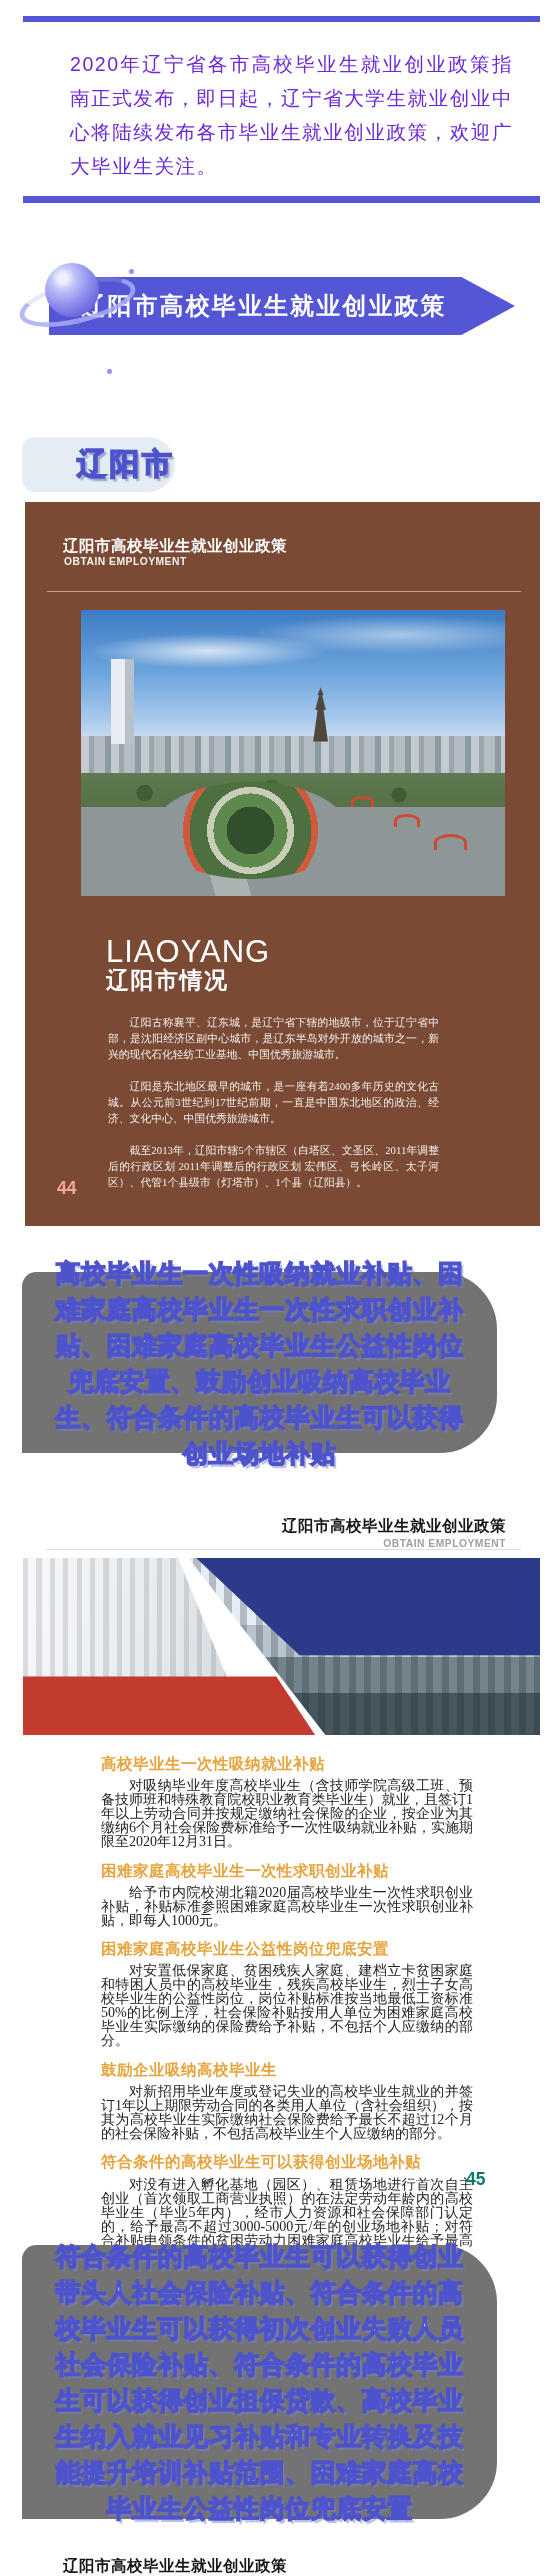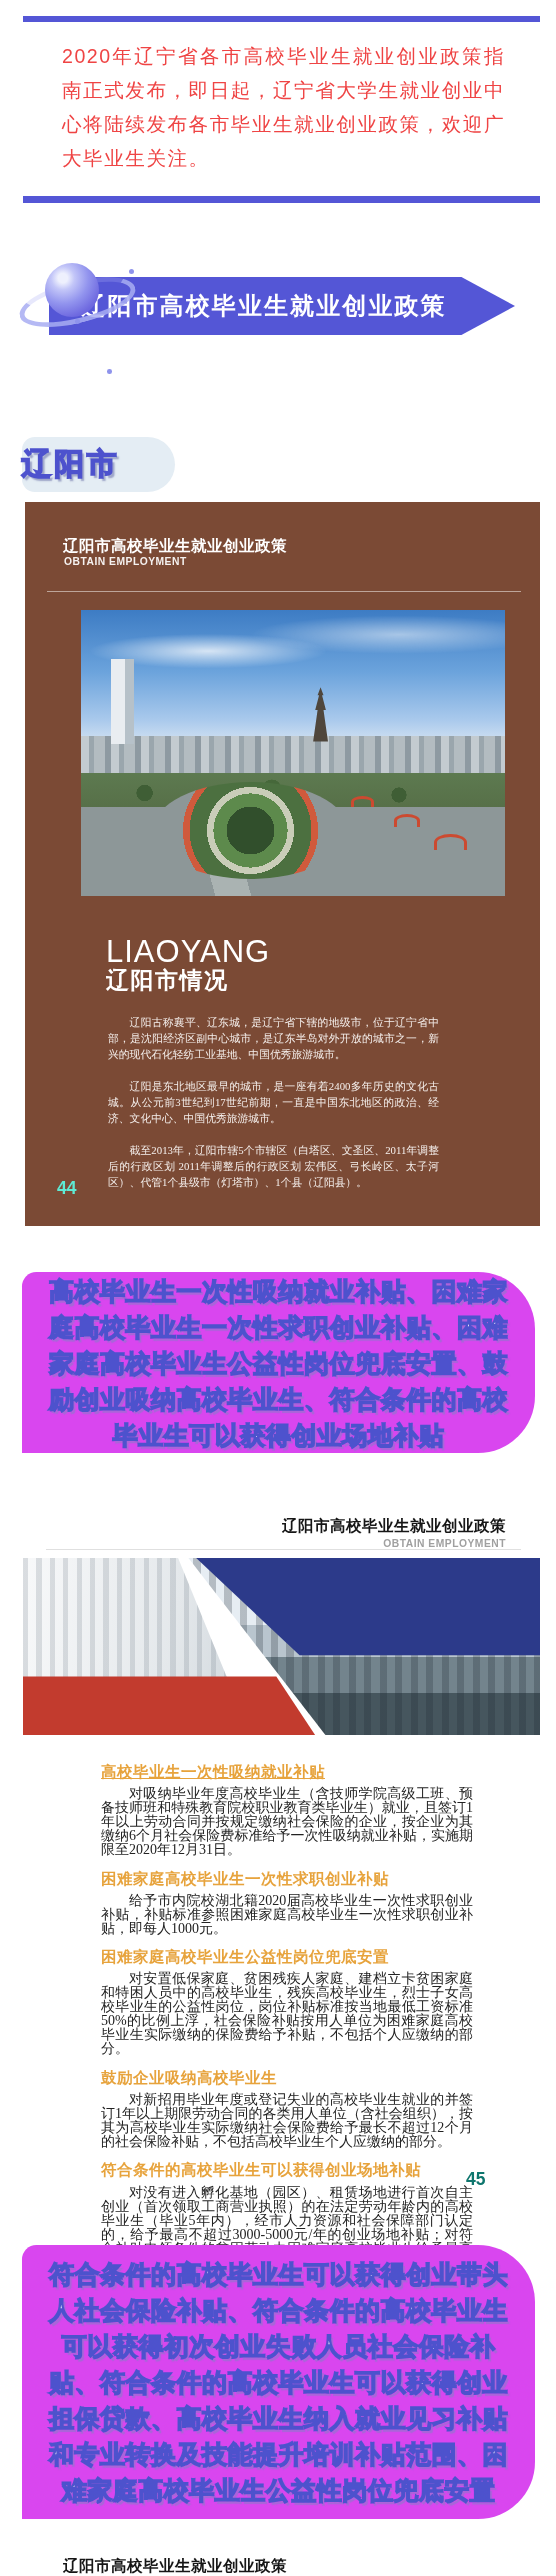--- a/index.html
+++ b/index.html
@@ -12,8 +12,8 @@
   .bar-mid{top:196px;height:7.2px;}
 
   
-  .intro{position:absolute;left:62px;top:39px;width:443px;margin:0;
-         color:#ef4444;font-size:19.6px;line-height:34px;letter-spacing:1.5px;text-align:justify;}
+  .intro{position:absolute;left:62px;top:39px;width:443px;margin:8px;
+         color:#6d28d9;font-size:19.6px;line-height:34px;letter-spacing:1.5px;text-align:justify;}
 
   
   .banner{position:absolute;left:49px;top:277px;width:466px;height:58px;background:#5456d6;

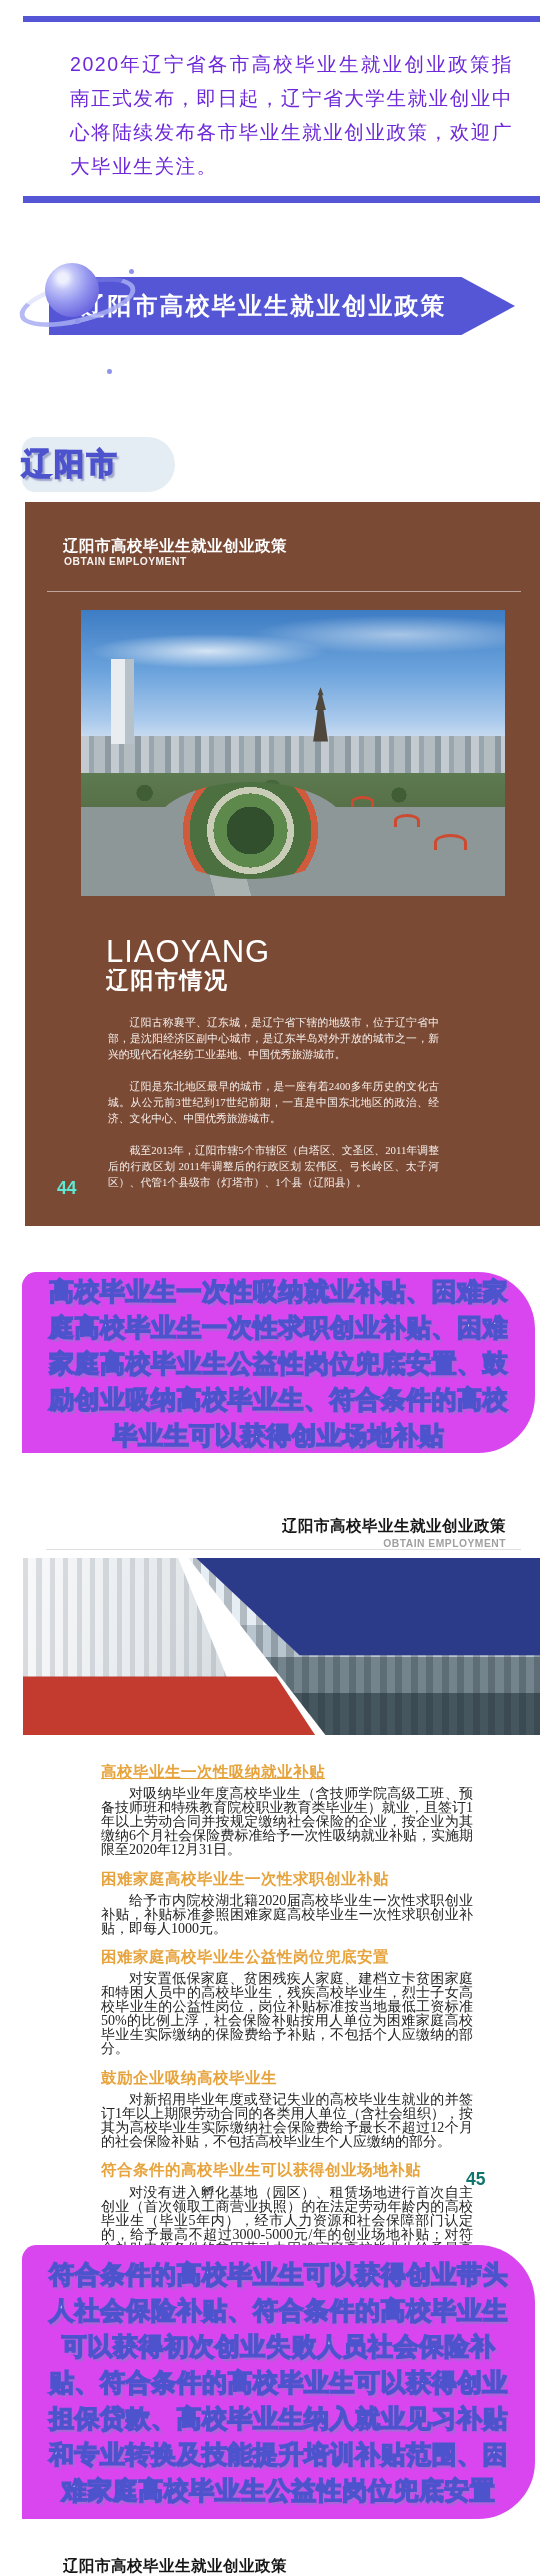--- a/index.html
+++ b/index.html
@@ -33,7 +33,7 @@
 
   
   .stamp{position:absolute;left:21.6px;top:437px;width:153px;height:55px;background:#e4edf4;
-         border-radius:13.4px 29px 29px 13.4px;display:flex;align-items:center;justify-content:flex-start;}
+         border-radius:13.4px 29px 29px 13.4px;display:flex;align-items:center;justify-content:flex-end;}
   .stamp-text{font-size:30px;font-weight:bold;letter-spacing:2.6px;color:#fff;
               -webkit-text-stroke:1.5px #4d52cd;
               text-shadow:2.6px 3.1px 1.5px rgba(110,116,170,.6);}

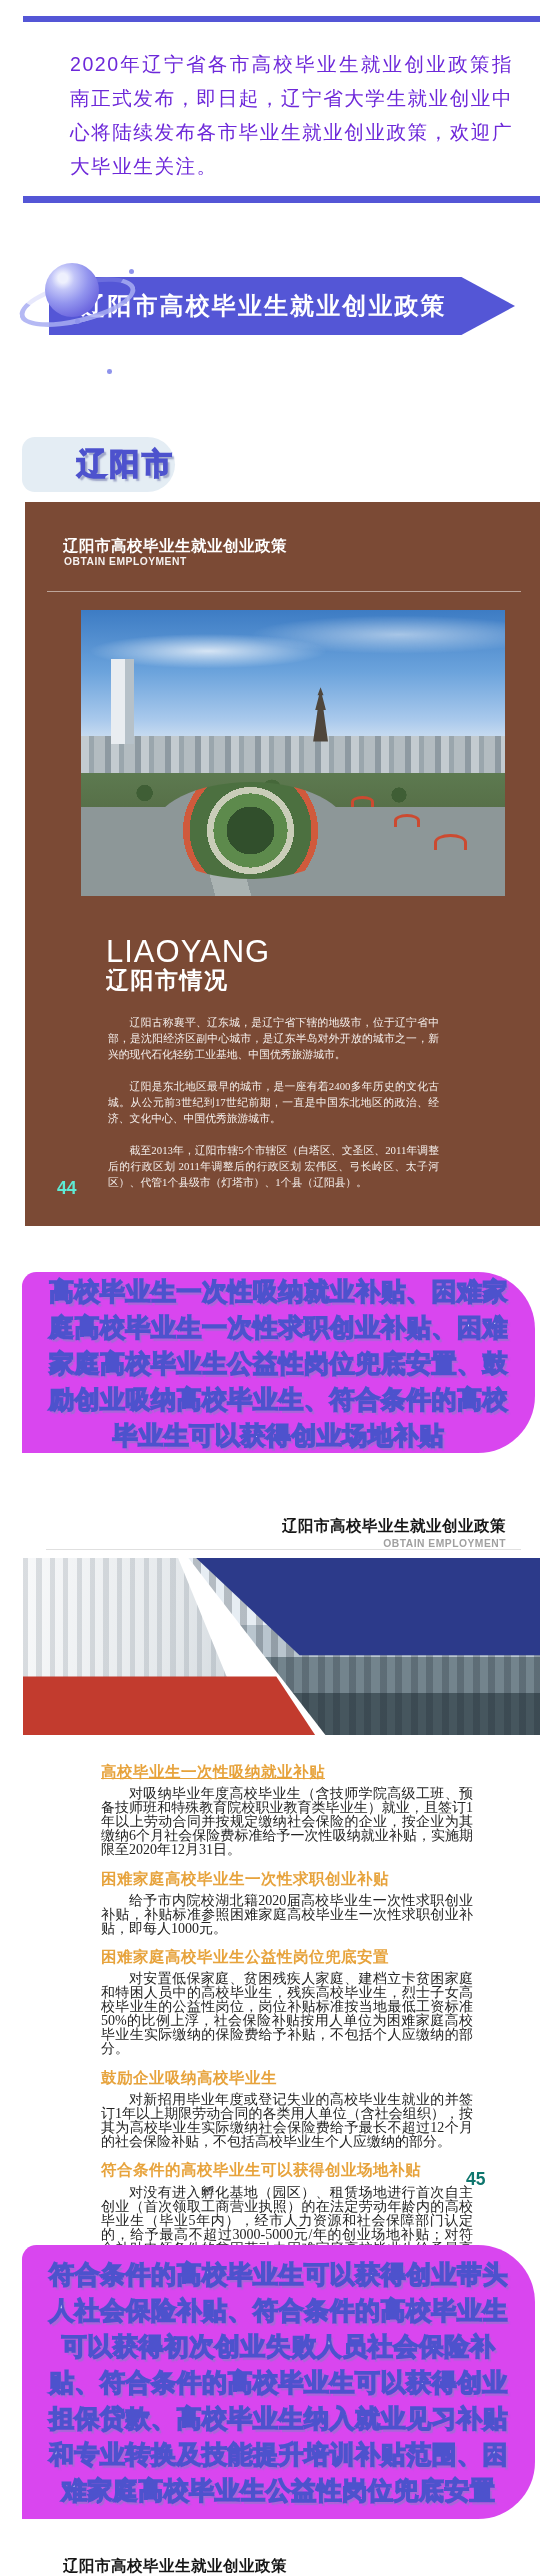--- a/index.html
+++ b/index.html
@@ -74,7 +74,7 @@
   .p44-body{position:absolute;left:67px;top:496px;width:363px;}
   .p44-body p{margin:16px;color:#f5efec;font-family:"Liberation Serif",serif;
               font-size:10.8px;line-height:16px;text-align:justify;text-indent:2em;}
-  .p44-num{position:absolute;left:32px;top:676px;margin:0;color:#5eead4;font-size:17.5px;font-weight:bold;}
+  .p44-num{position:absolute;left:32px;top:676px;margin:0;color:#fca5a5;font-size:17.5px;font-weight:bold;}
 
   
   .hl-box{position:absolute;left:22px;width:513px;background:#d946ef;border-radius:14.4px 57px 57px 0;

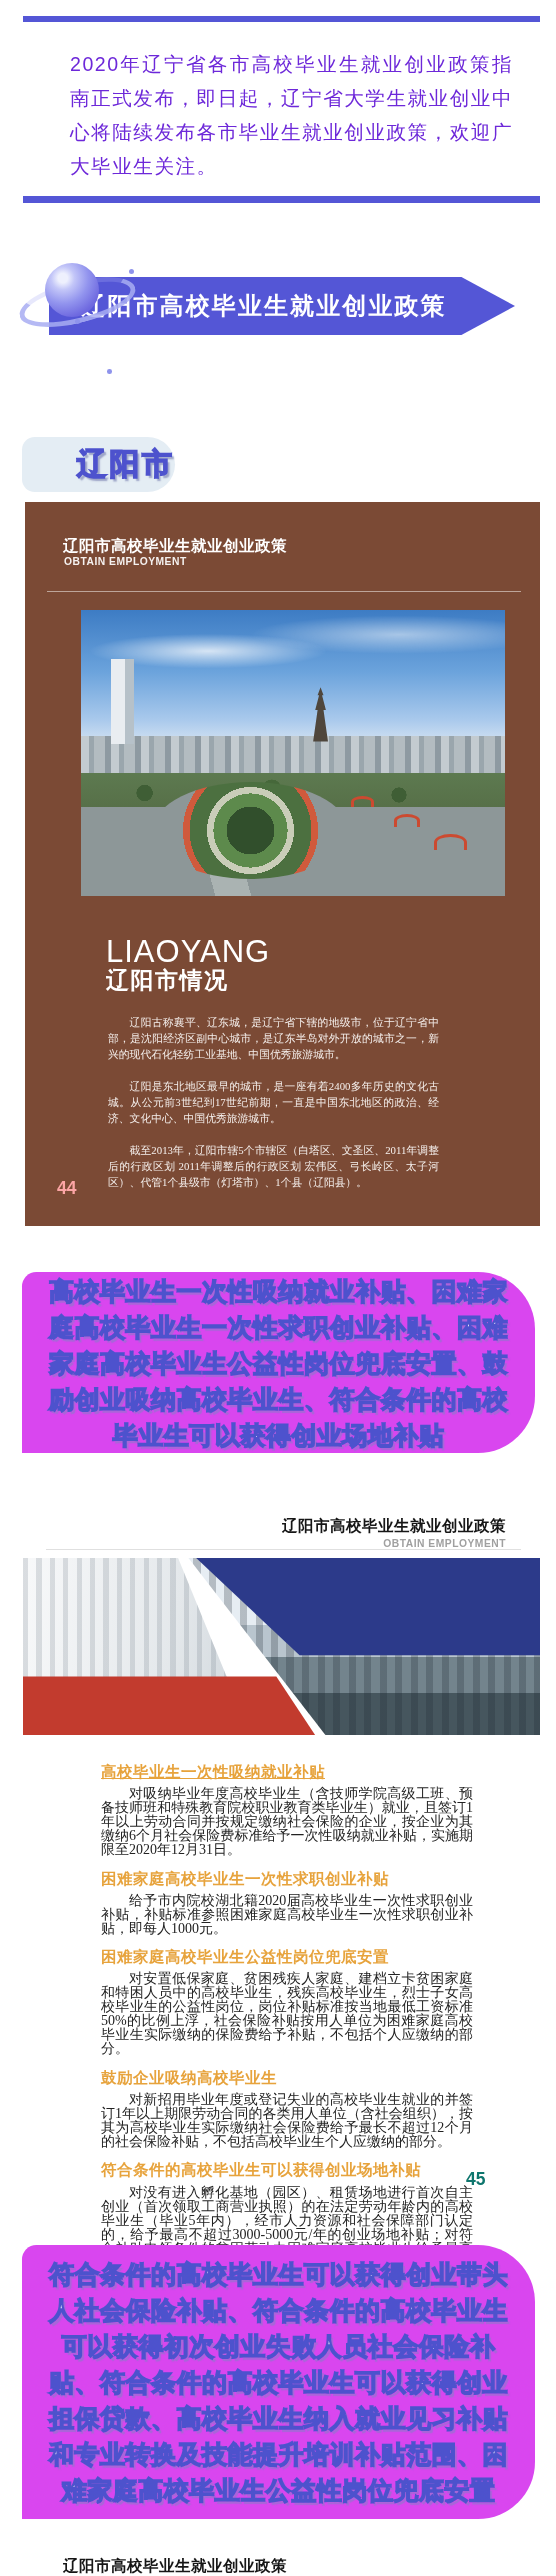--- a/index.html
+++ b/index.html
@@ -77,7 +77,7 @@
   .p44-num{position:absolute;left:32px;top:676px;margin:0;color:#fca5a5;font-size:17.5px;font-weight:bold;}
 
   
-  .hl-box{position:absolute;left:22px;width:513px;background:#d946ef;border-radius:14.4px 57px 57px 0;
+  .hl-box{position:absolute;left:22px;width:475px;background:#737373;border-radius:14.4px 57px 57px 0;
           display:flex;align-items:center;justify-content:center;}
   .hl-box-1{top:1272px;height:181px;}
   .hl-box-2{top:2245px;height:274px;}

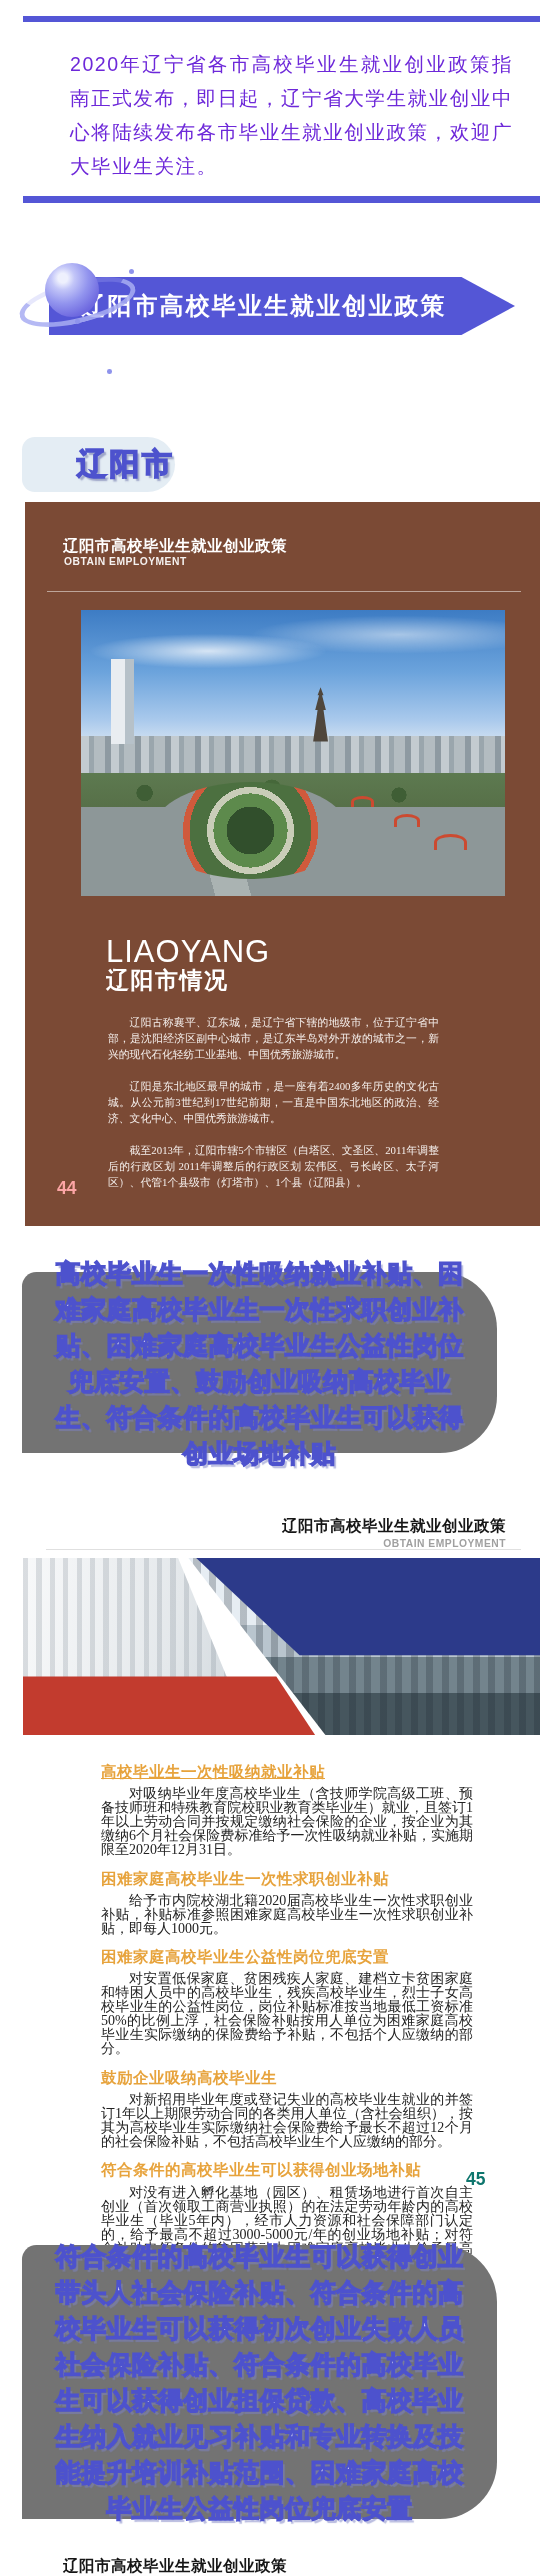--- a/index.html
+++ b/index.html
@@ -117,7 +117,7 @@
   .flow{position:absolute;left:101px;width:372px;}
   .flow45{top:1755px;}
   .sec-h{margin:12.4px 0 6.2px;color:#e7a33c;font-size:15.5px;font-weight:bold;line-height:18px;letter-spacing:0.5px;}
-  .flow .sec-h:first-child{margin-top:8px;text-decoration:underline;}
+  .flow .sec-h:first-child{margin-top:0;}
   .sec-p{margin:0;color:#222;font-family:"Liberation Serif",serif;font-size:14px;line-height:14px;
          text-align:justify;text-indent:2em;}
   .pagenum{position:absolute;margin:0;color:#0f766e;font-size:17.5px;font-weight:bold;}

